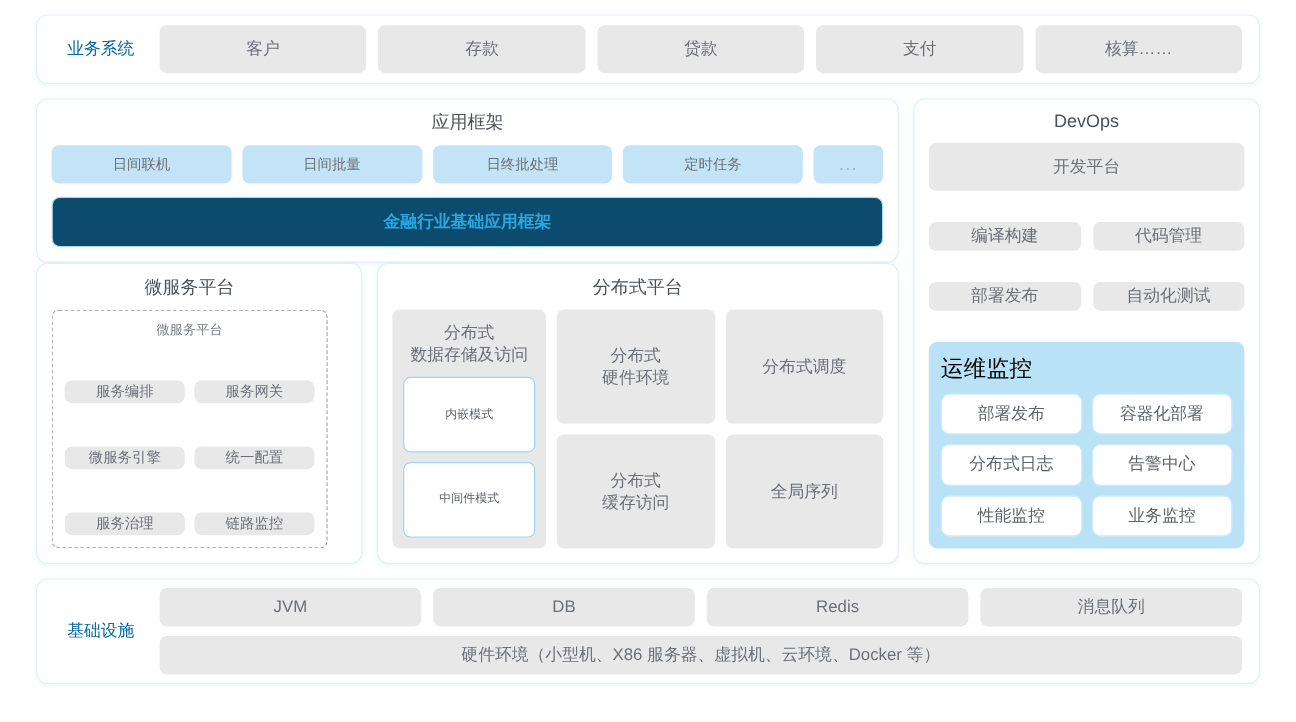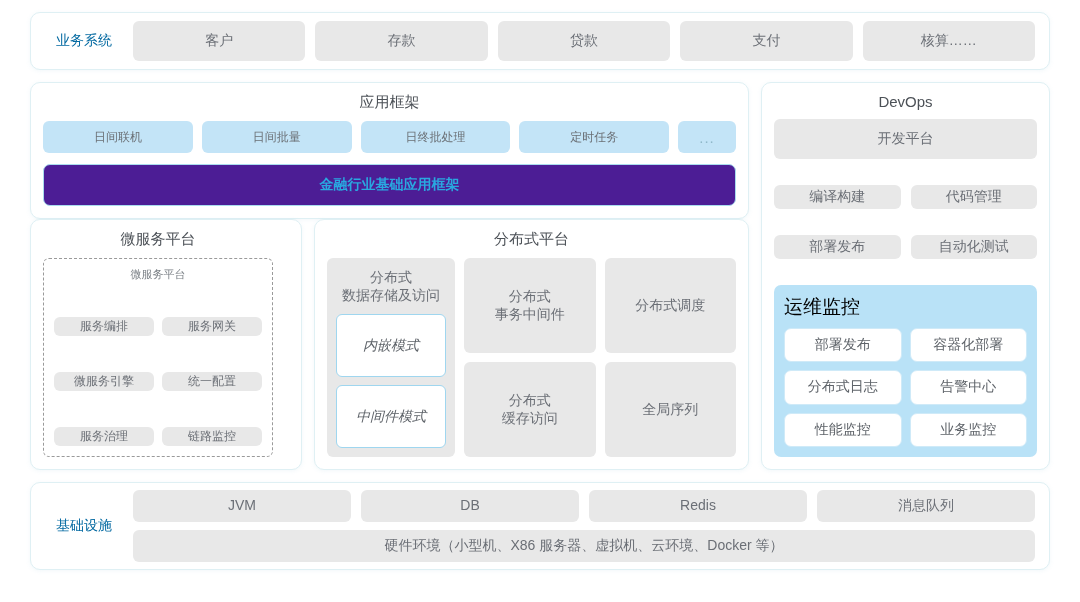--- a/index.html
+++ b/index.html
@@ -143,7 +143,7 @@
     height: 40px;
     border: 1px solid #a9dcee;
     border-radius: 7px;
-    background: #4c1d95;
+    background: #0c4a6e;
     display: flex;
     align-items: center;
     justify-content: center;

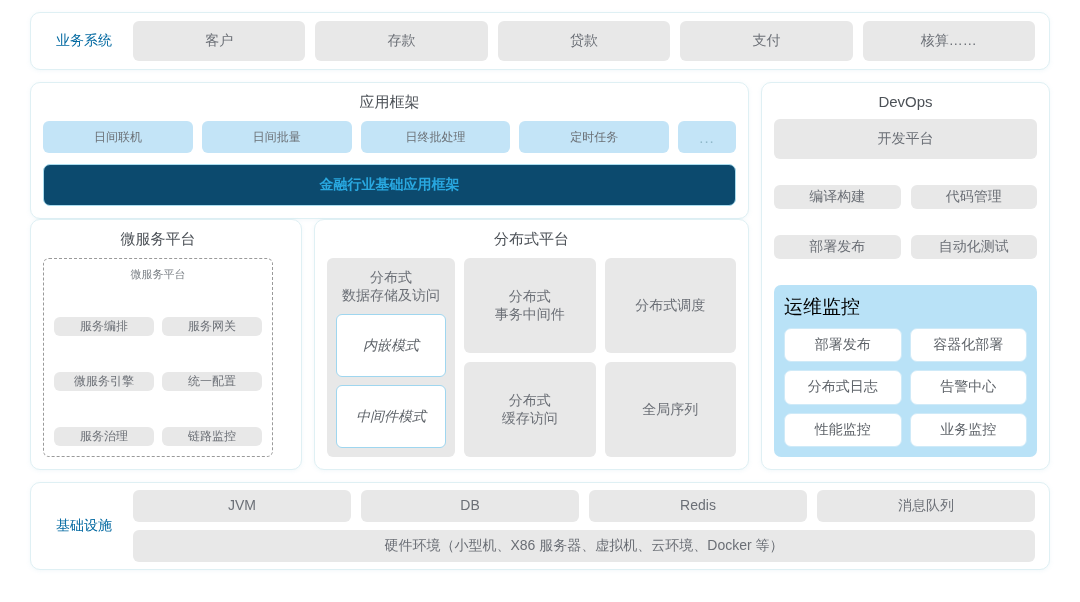--- a/index.html
+++ b/index.html
@@ -376,7 +376,7 @@
               <div class="gcard">
                 <span>
                   <span>分布式</span><br>
-                  <span>事务中间件</span>
+                  <span>硬件环境</span>
                 </span>
               </div>
               <div class="gcard">分布式调度</div>

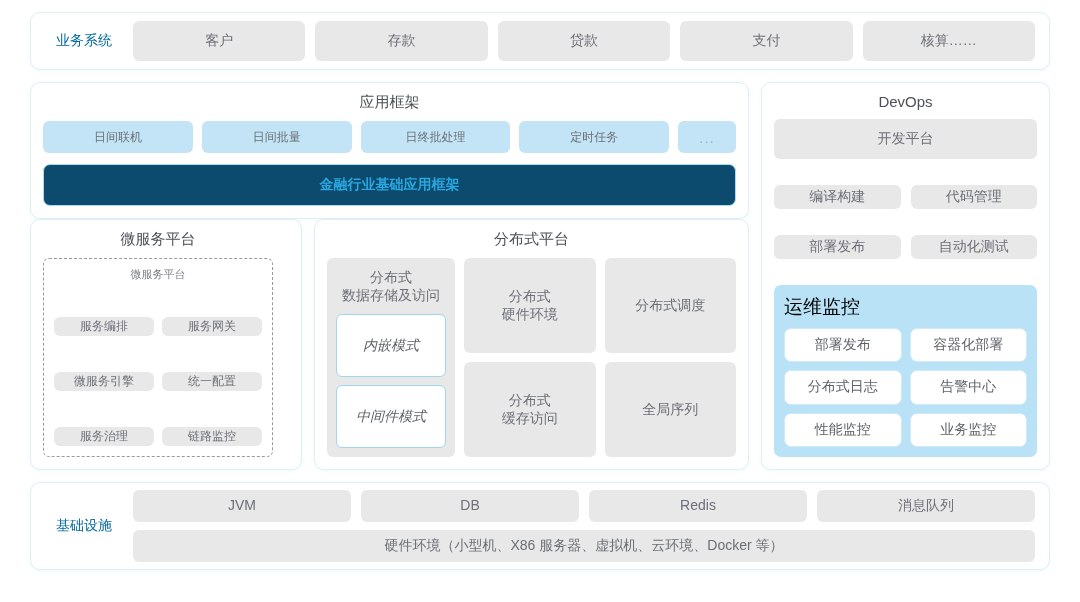--- a/index.html
+++ b/index.html
@@ -220,9 +220,8 @@
   }
   .dist-col-left .wcard {
     flex: 1 1 0;
-    font-size: 14px;
-    min-height: 0;
-    font-style: italic;
+    font-size: 10px;
+    min-height: 0;
   }
   .dist-right {
     flex: 1 1 auto;

